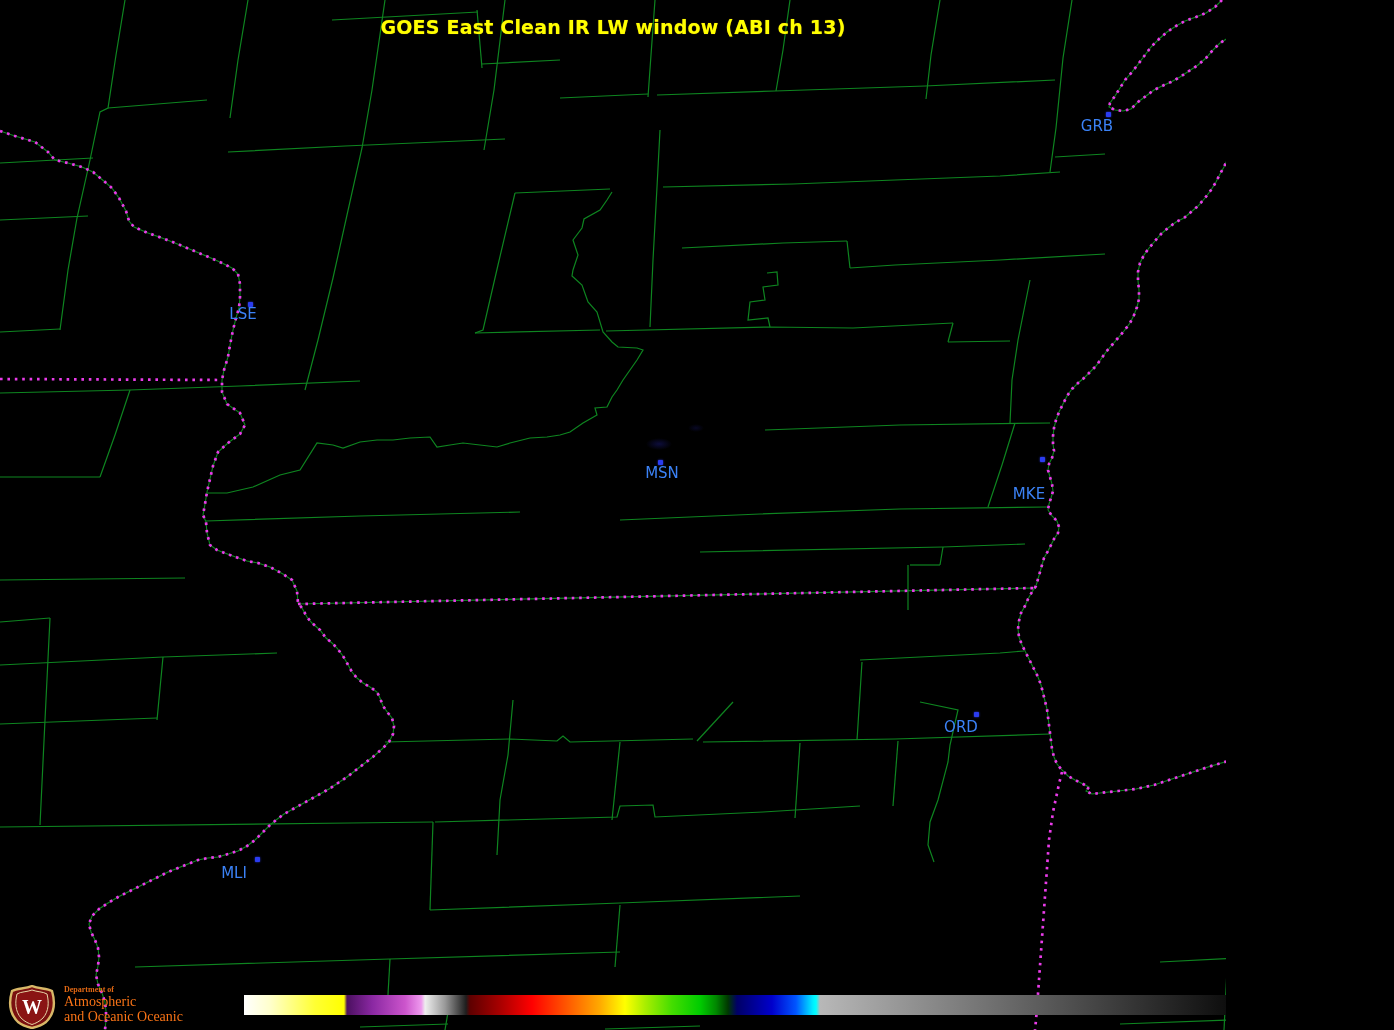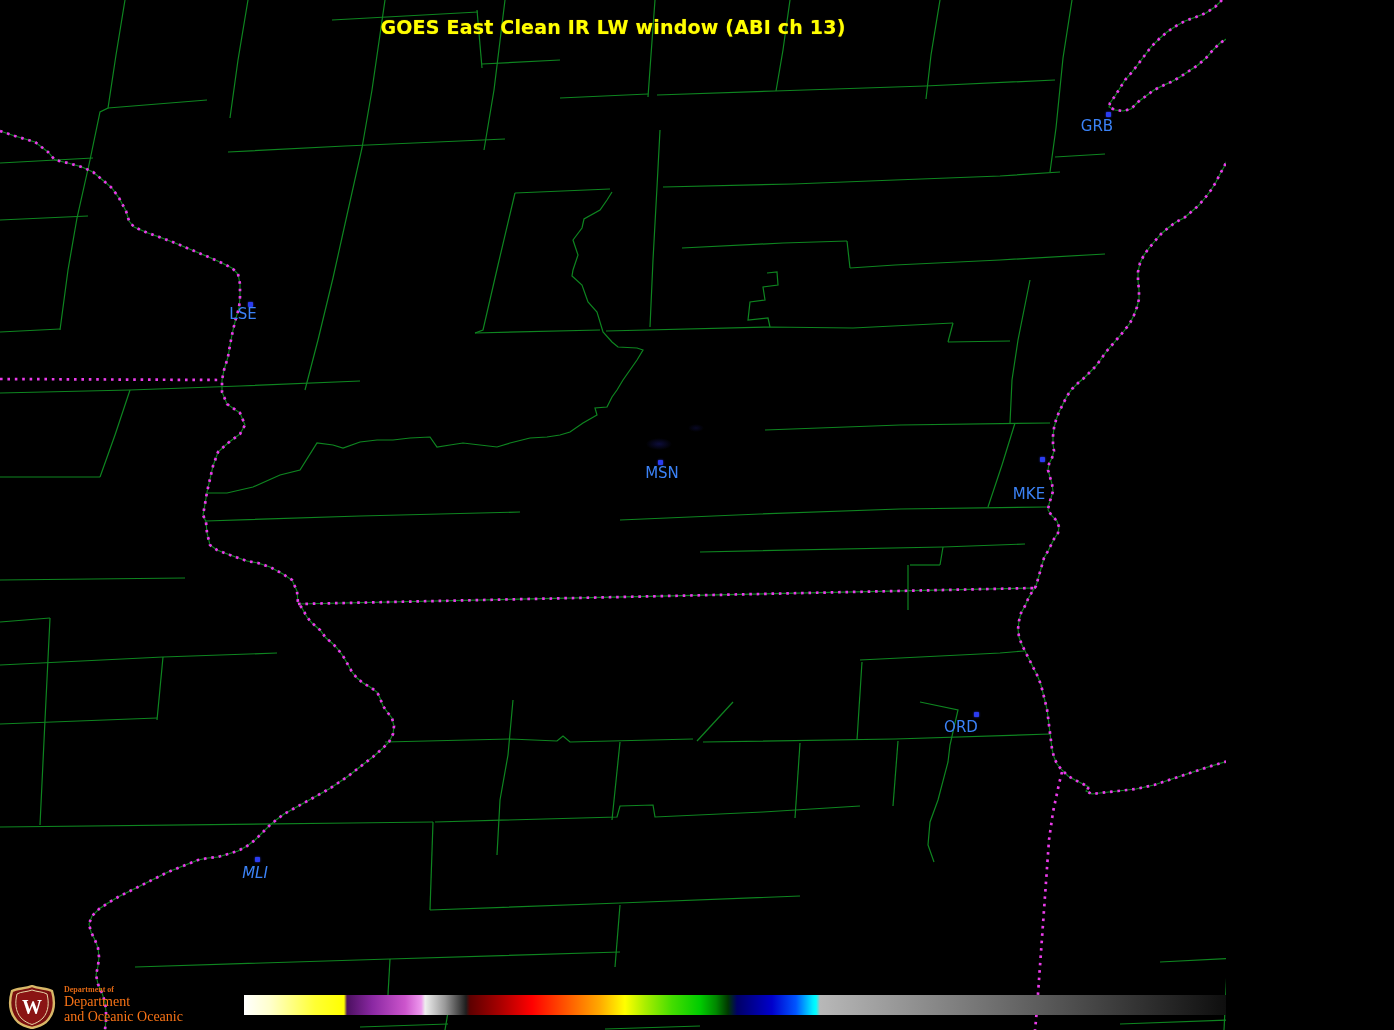--- a/index.html
+++ b/index.html
@@ -153,7 +153,7 @@
       </div>
       <div class="station">
         <div class="dot" style="left: 255px; top: 857px;"></div>
-        <div class="lbl" style="left: 255px; top: 864px; font-style: italic;">MLI</div>
+        <div class="lbl" style="left: 234px; top: 864px;">MLI</div>
       </div>
     </div>
 

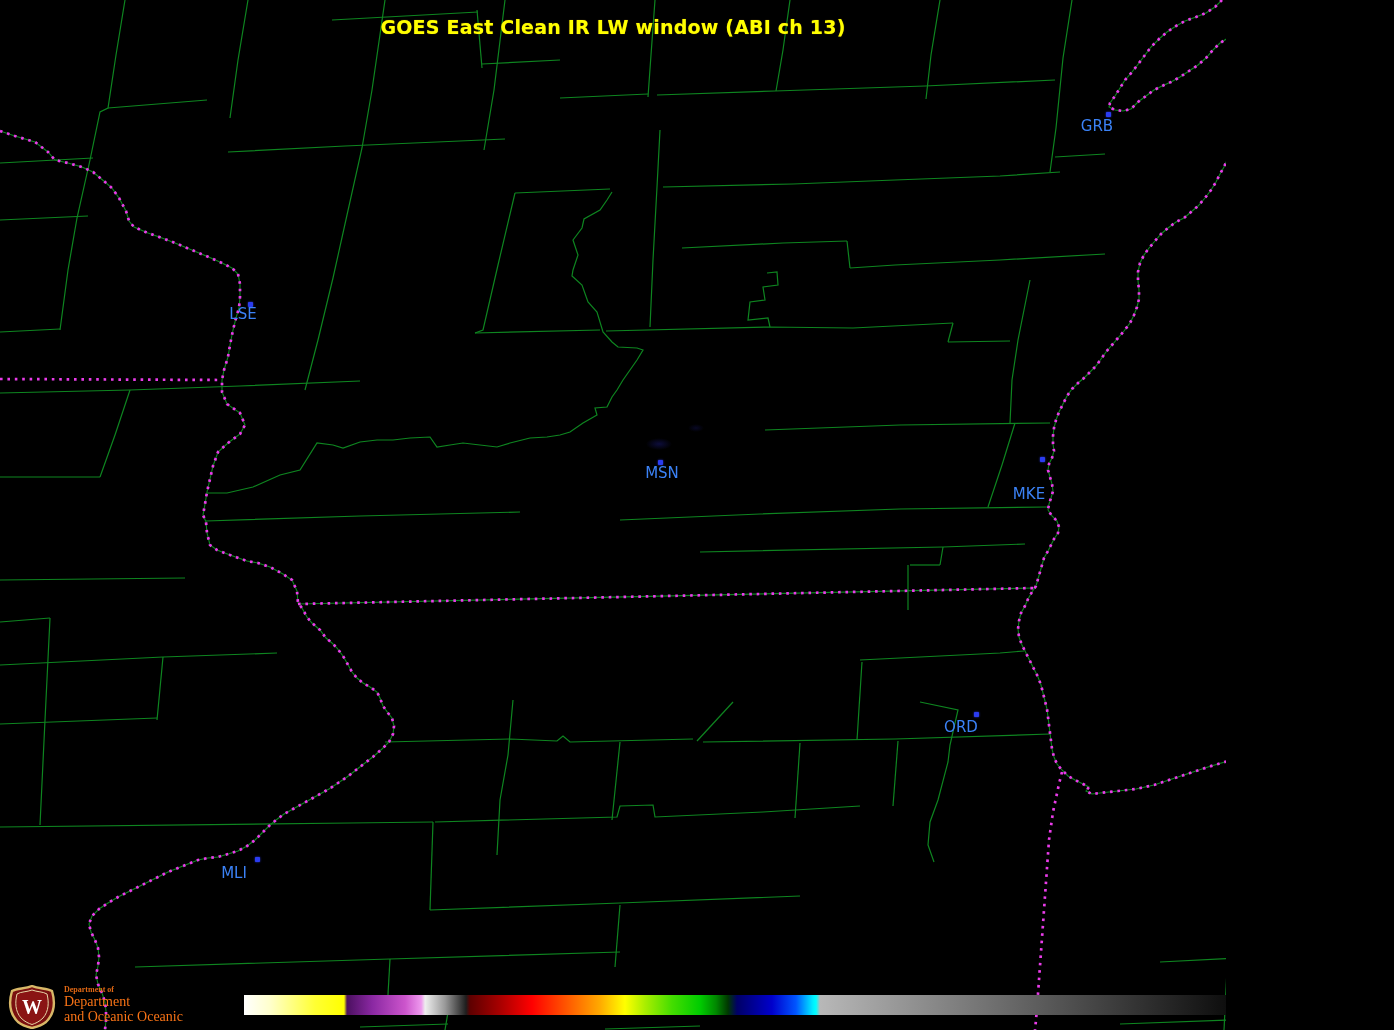--- a/index.html
+++ b/index.html
@@ -167,7 +167,7 @@
     </svg>
     <div class="logo-text">
       <div class="logo-dept">Department of</div>
-      <div class="logo-big">Department</div>
+      <div class="logo-big">Atmospheric</div>
       <div class="logo-big">and Oceanic Oceanic</div>
     </div>
   </div>

